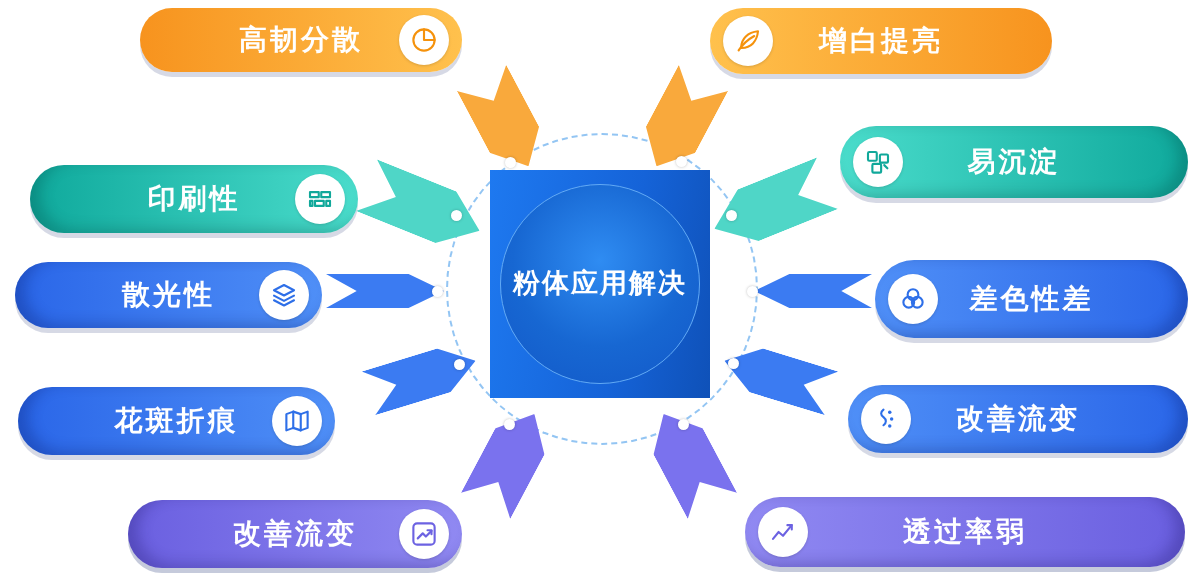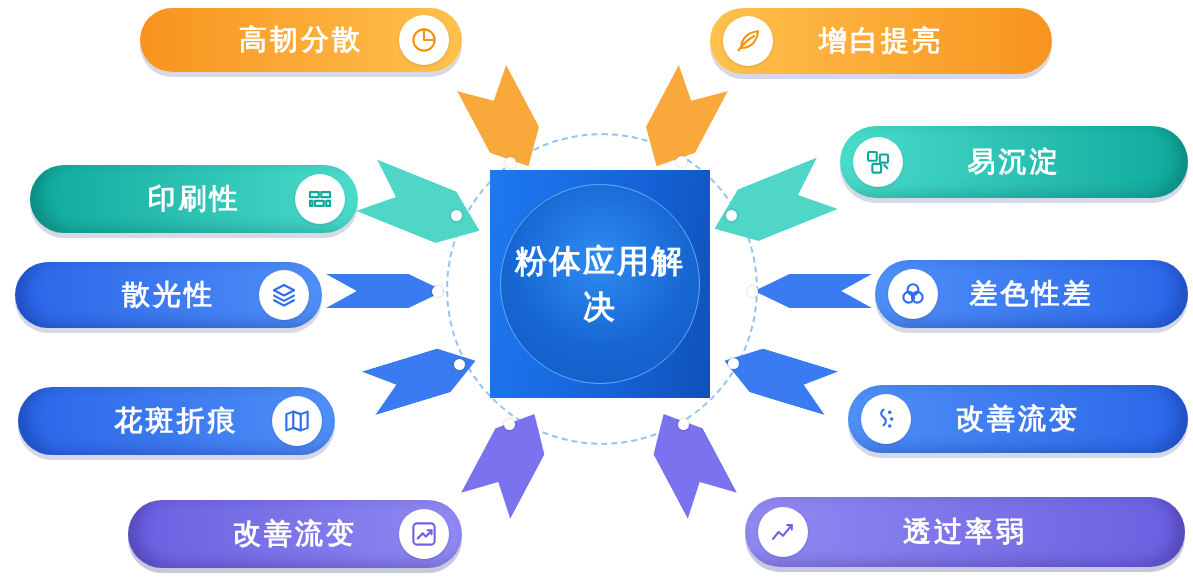--- a/index.html
+++ b/index.html
@@ -37,7 +37,7 @@
     background:radial-gradient(circle at 50% 38%,#2F8CF2 0%,#1767D2 55%,#1258C8 100%);
     border:1px solid #62AAF5;
     display:flex;flex-direction:column;align-items:center;justify-content:center;
-    color:#fff;font-weight:bold;font-size:32px;line-height:1.45;letter-spacing:2px;
+    color:#fff;font-weight:bold;font-size:27px;line-height:1.45;letter-spacing:2px;
     text-align:center;z-index:4;
   }
   

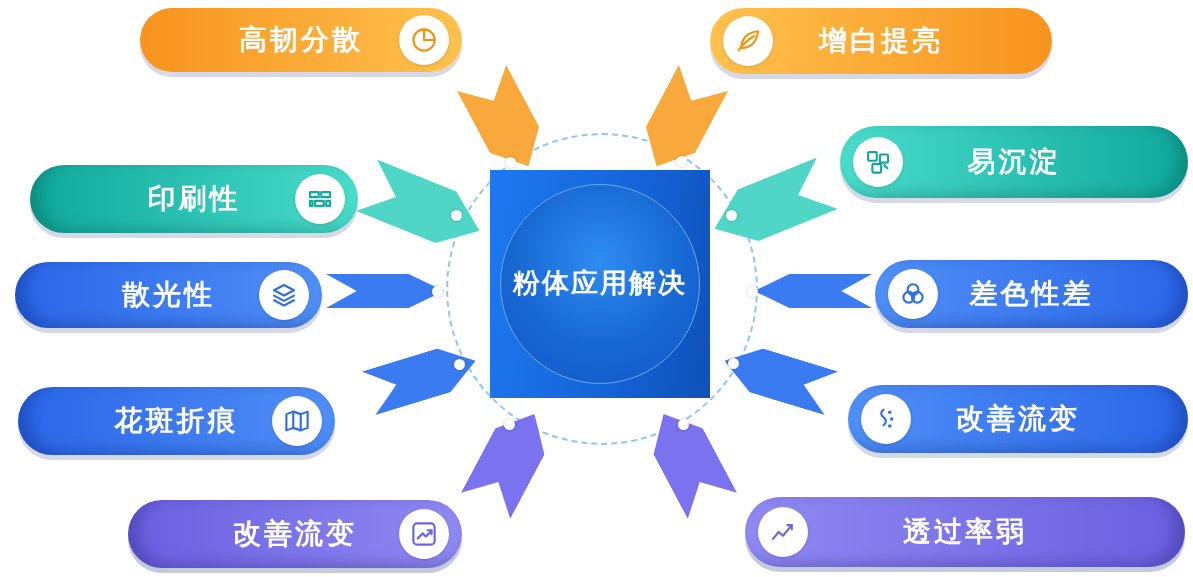--- a/index.html
+++ b/index.html
@@ -182,7 +182,7 @@
     <span class="pill-label">易沉淀</span>
   </div>
 
-  <div class="pill right p-blue" style="left:875px;top:260px;width:313px;height:68px;">
+  <div class="pill right p-blue" style="left:875px;top:260px;width:313px;height:78px;">
     <span class="icon-circle">
       <svg viewBox="0 0 24 24">
           <circle cx="12" cy="8.5" r="4.3"></circle>

